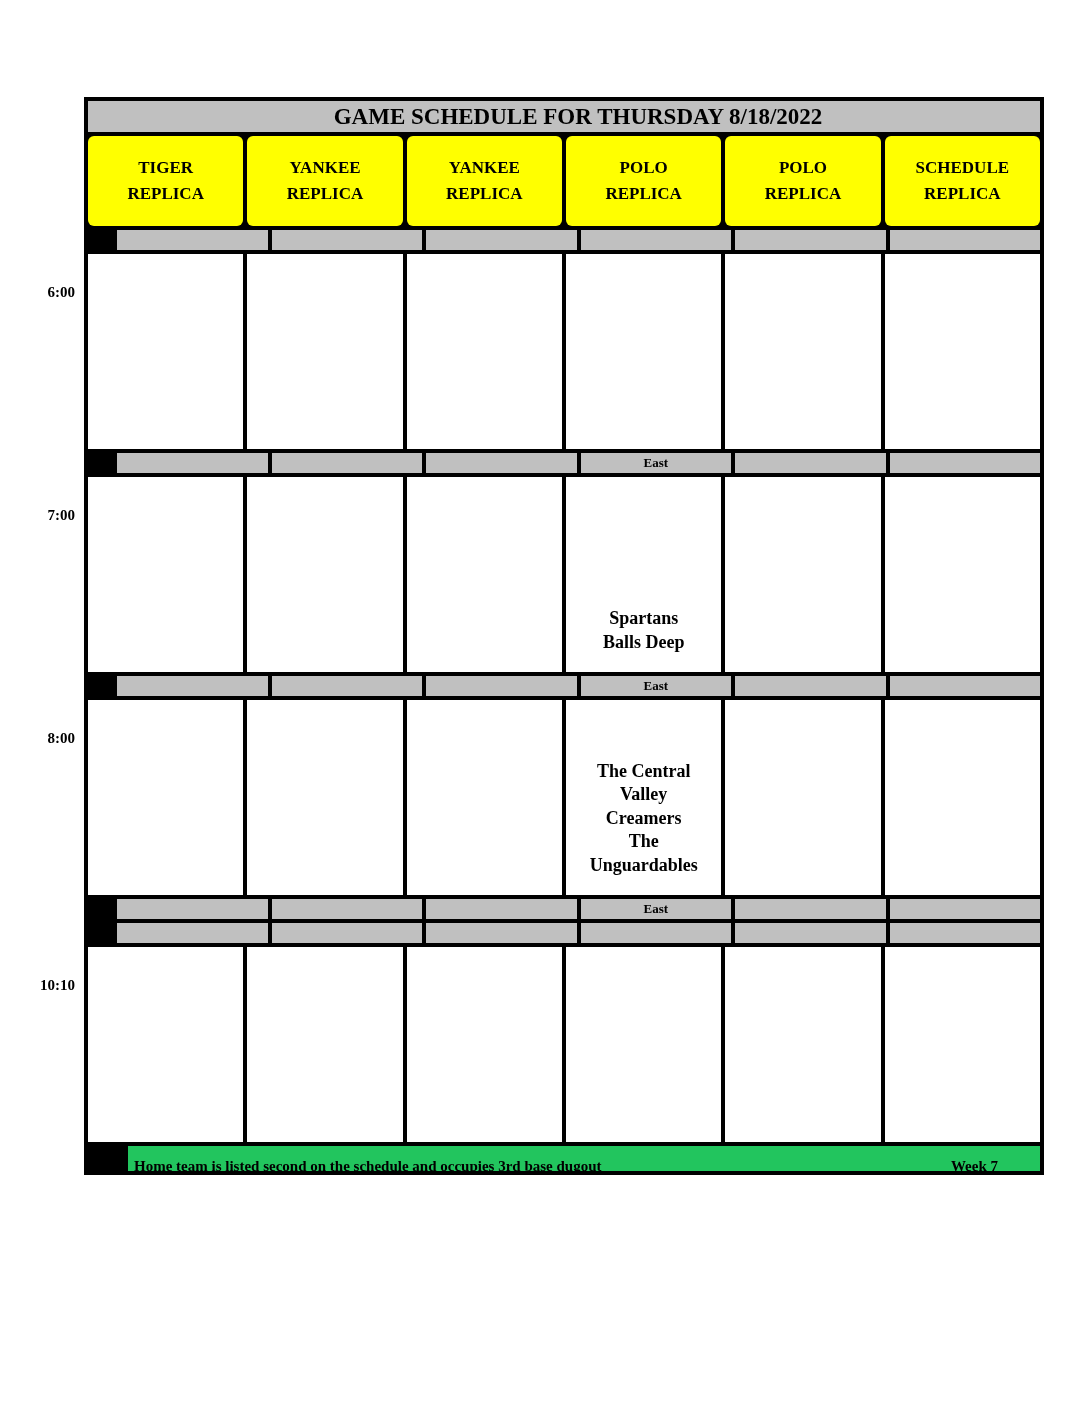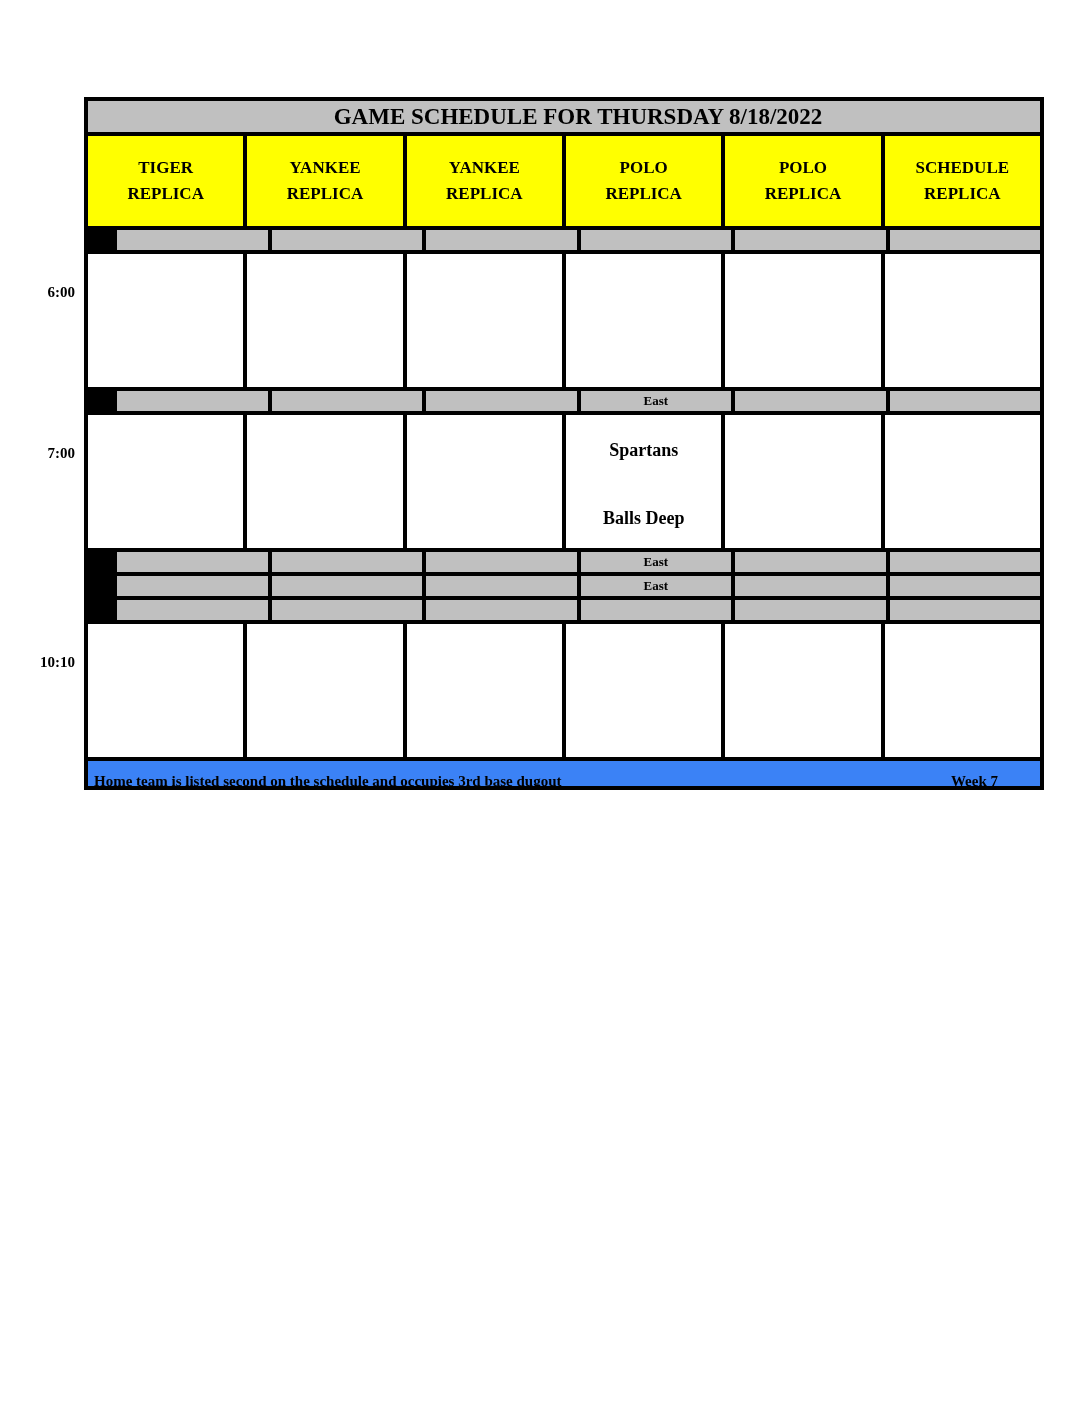--- a/index.html
+++ b/index.html
@@ -52,6 +52,7 @@
     font-weight: bold;
     font-size: 17px;
     text-align: center;
+    border-radius: 6px;
   }
   .sep-row { height: 20px; margin-left: 29px; }
   .sep-cell {

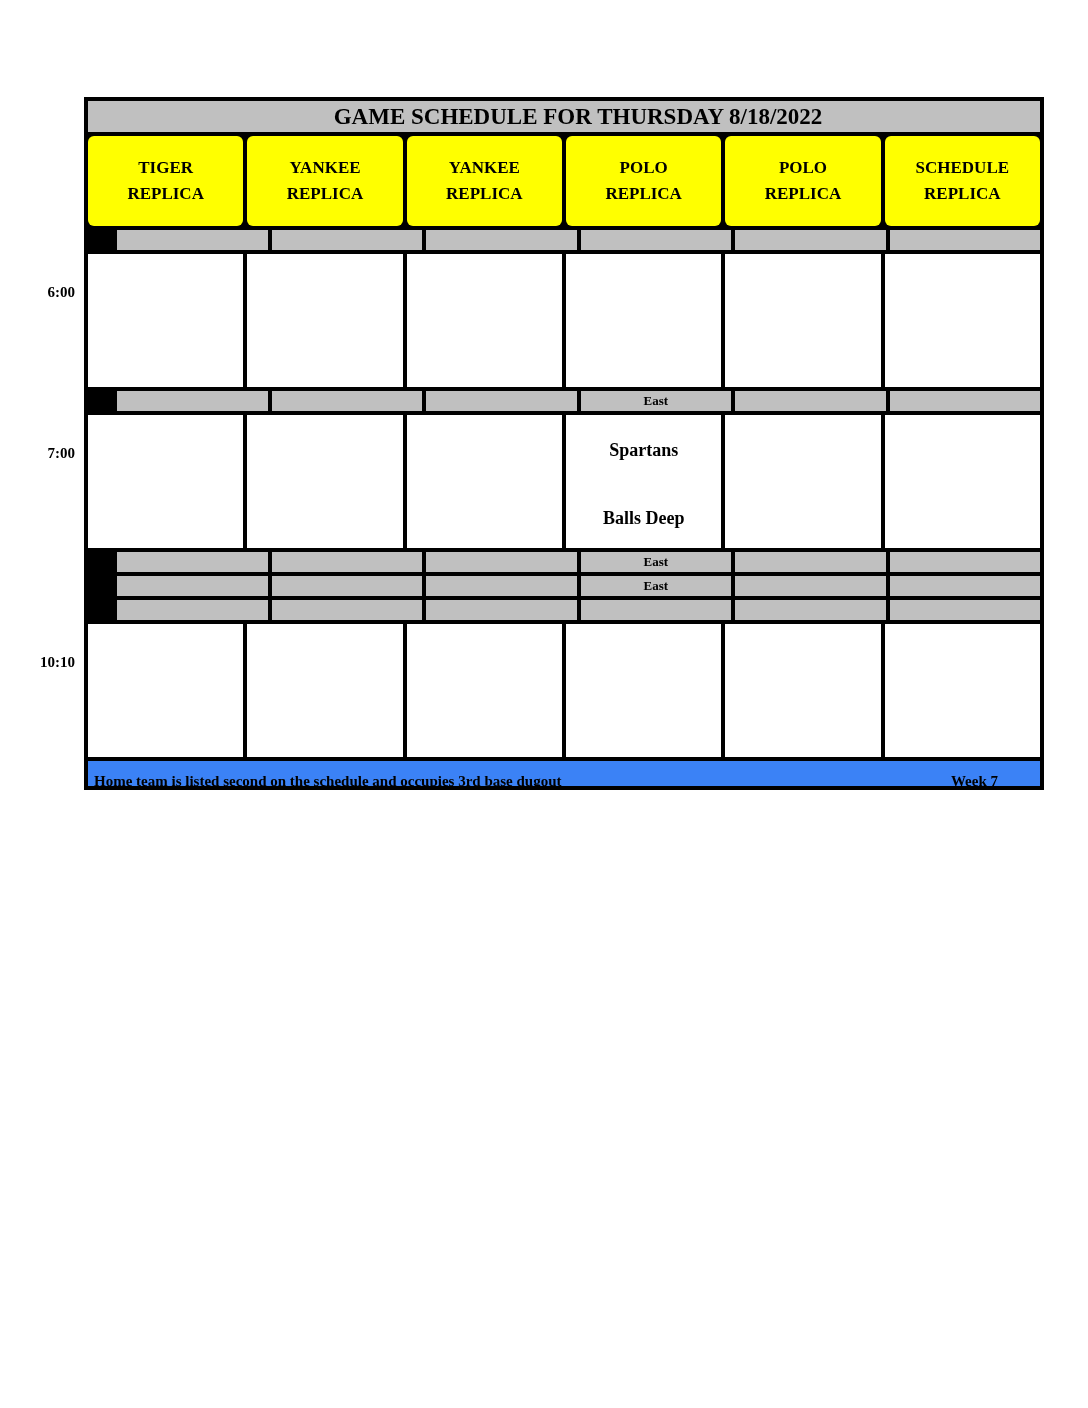--- a/index.html
+++ b/index.html
@@ -64,7 +64,7 @@
     font-size: 13px;
   }
   .game-row {
-    height: 133px;
+    height: 195px;
     position: relative;
   }
   .game-cell {

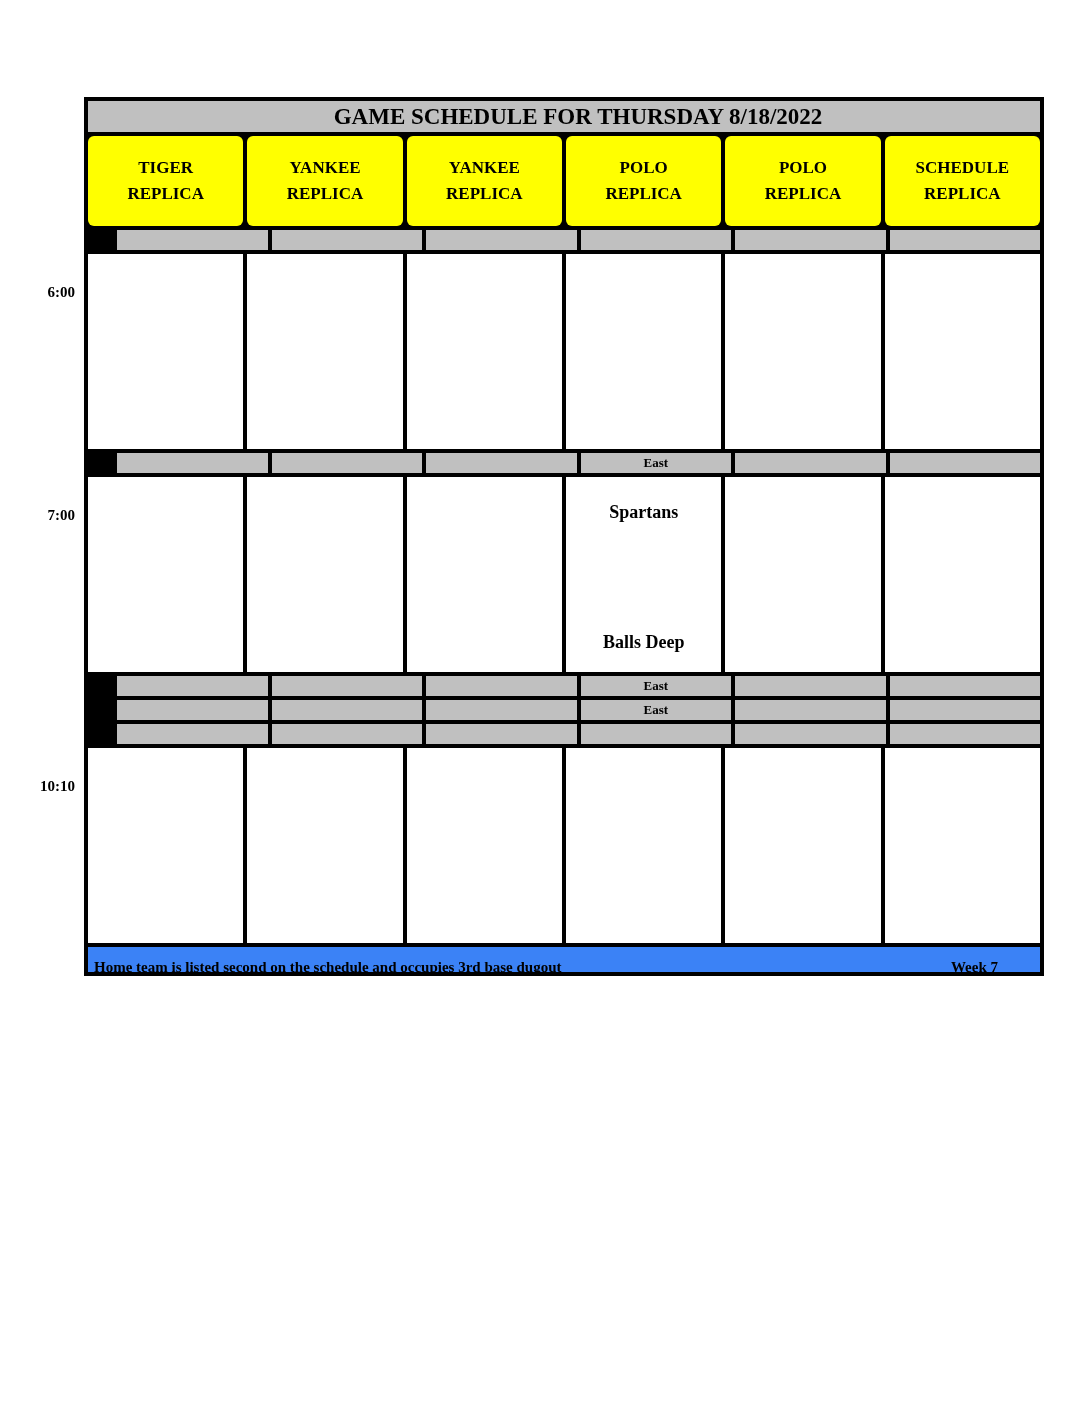--- a/index.html
+++ b/index.html
@@ -72,7 +72,7 @@
     box-sizing: border-box;
     display: flex;
     flex-direction: column;
-    justify-content: space-between;
+    justify-content: flex-end;
     padding: 24px 8px 18px;
     text-align: center;
     font-weight: bold;

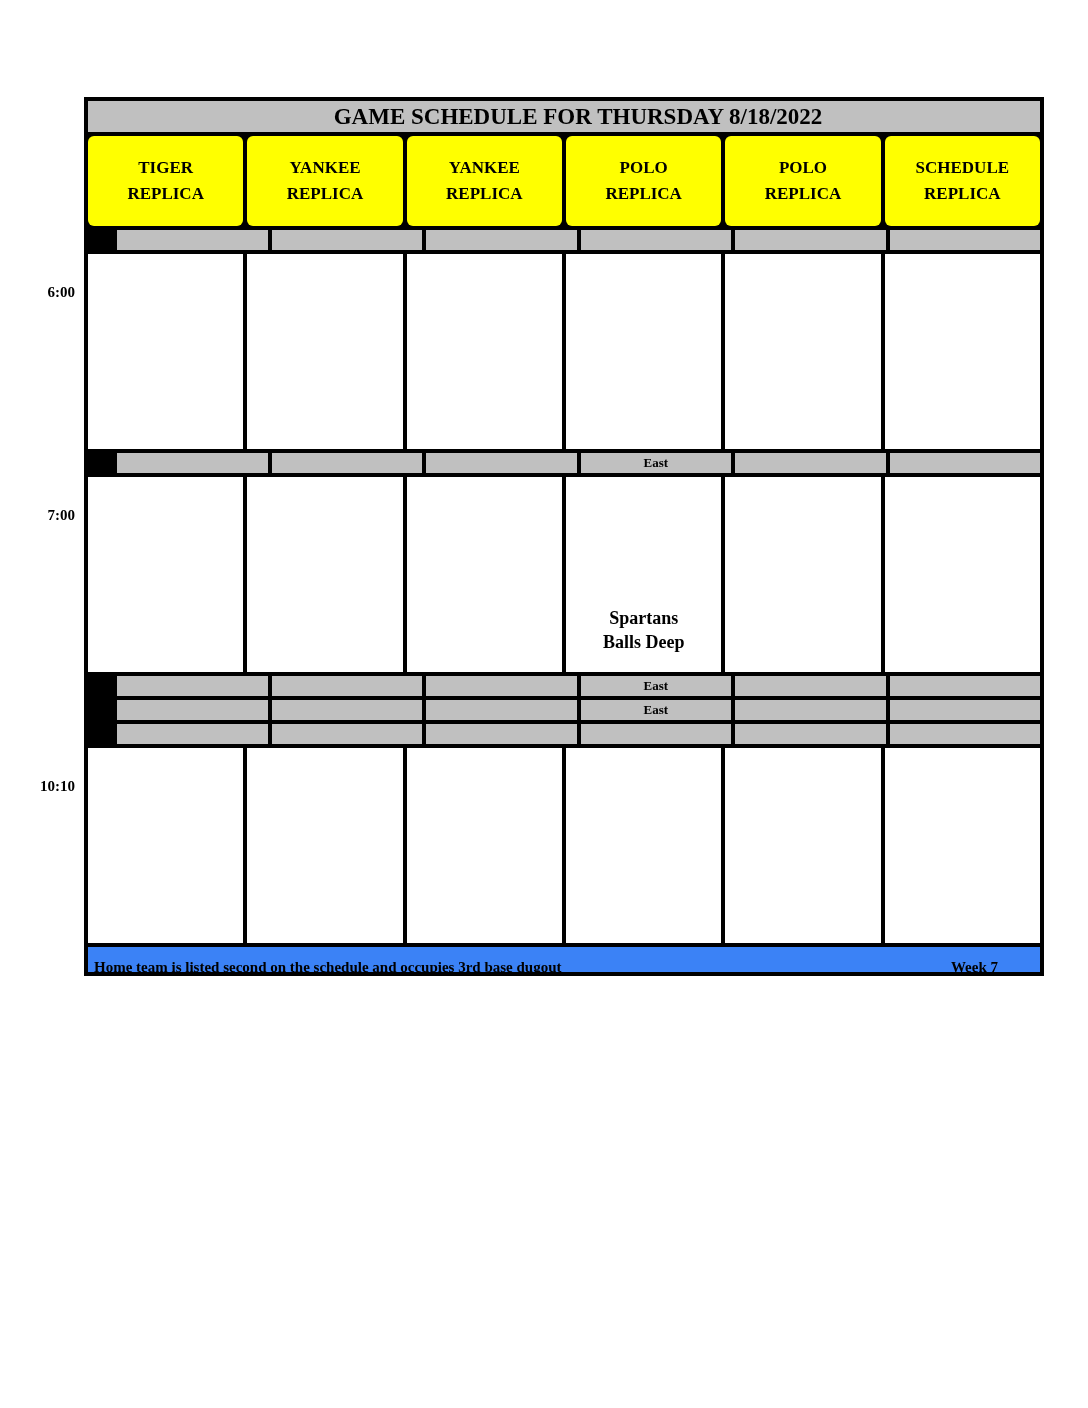--- a/index.html
+++ b/index.html
@@ -220,6 +220,18 @@
         <span></span>
       </div>
     </div>
+    <div class="row game-row">
+      <div class="time-label">8:00</div>
+      <div class="game-cell"></div>
+      <div class="game-cell"></div>
+      <div class="game-cell"></div>
+      <div class="game-cell">
+        <div class="team">The Central Valley Creamers</div>
+        <div class="team">The Unguardables</div>
+      </div>
+      <div class="game-cell"></div>
+      <div class="game-cell"></div>
+    </div>
     <div class="row sep-row">
       <div class="sep-cell">
         <span></span>

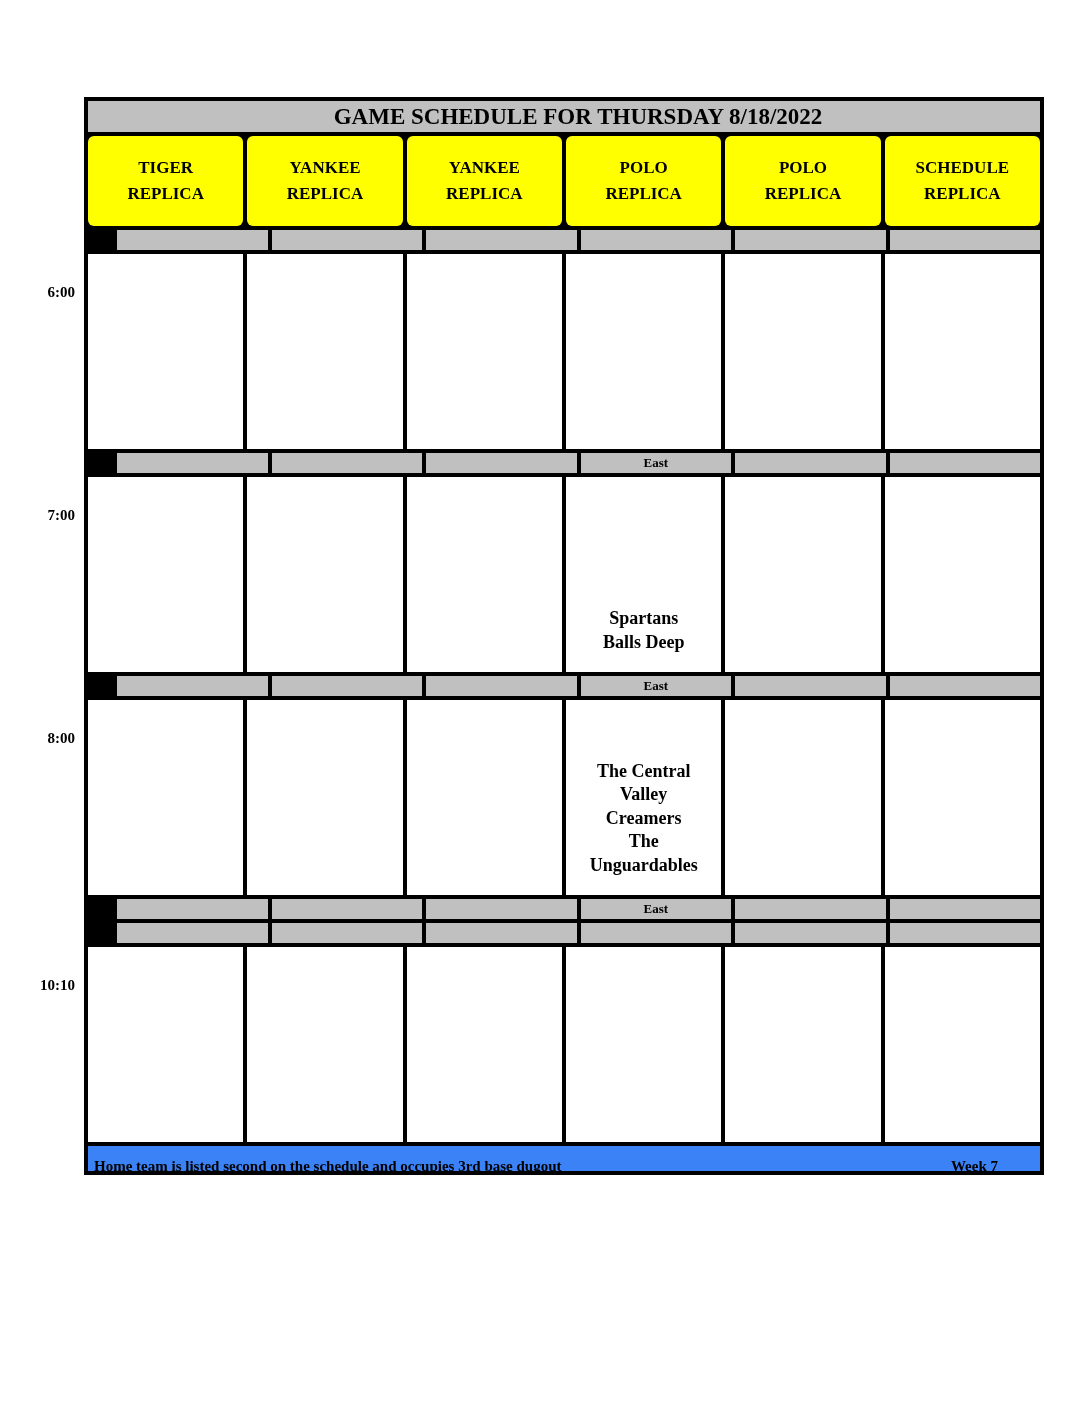--- a/index.html
+++ b/index.html
@@ -96,7 +96,7 @@
   }
   .footer-row {
     display: flex;
-    background: #3b82f6;
+    background: #22c55e;
     height: 25px;
     box-sizing: border-box;
     align-items: center;
@@ -104,6 +104,7 @@
     padding: 16px 42px 0 6px;
     font-weight: bold;
     font-size: 15px;
+    margin-left: 40px;
   }
 </style>
 </head>

